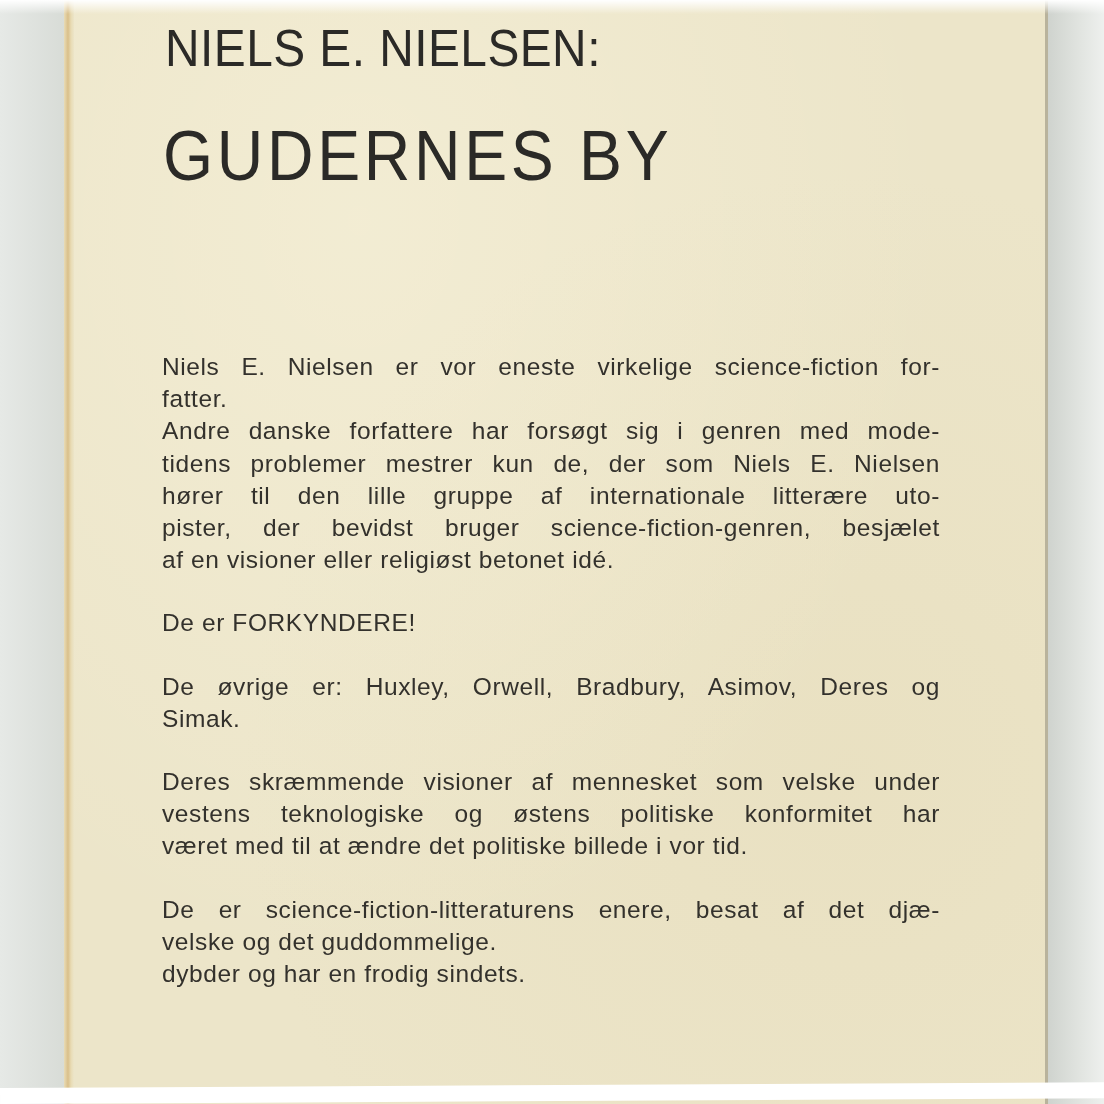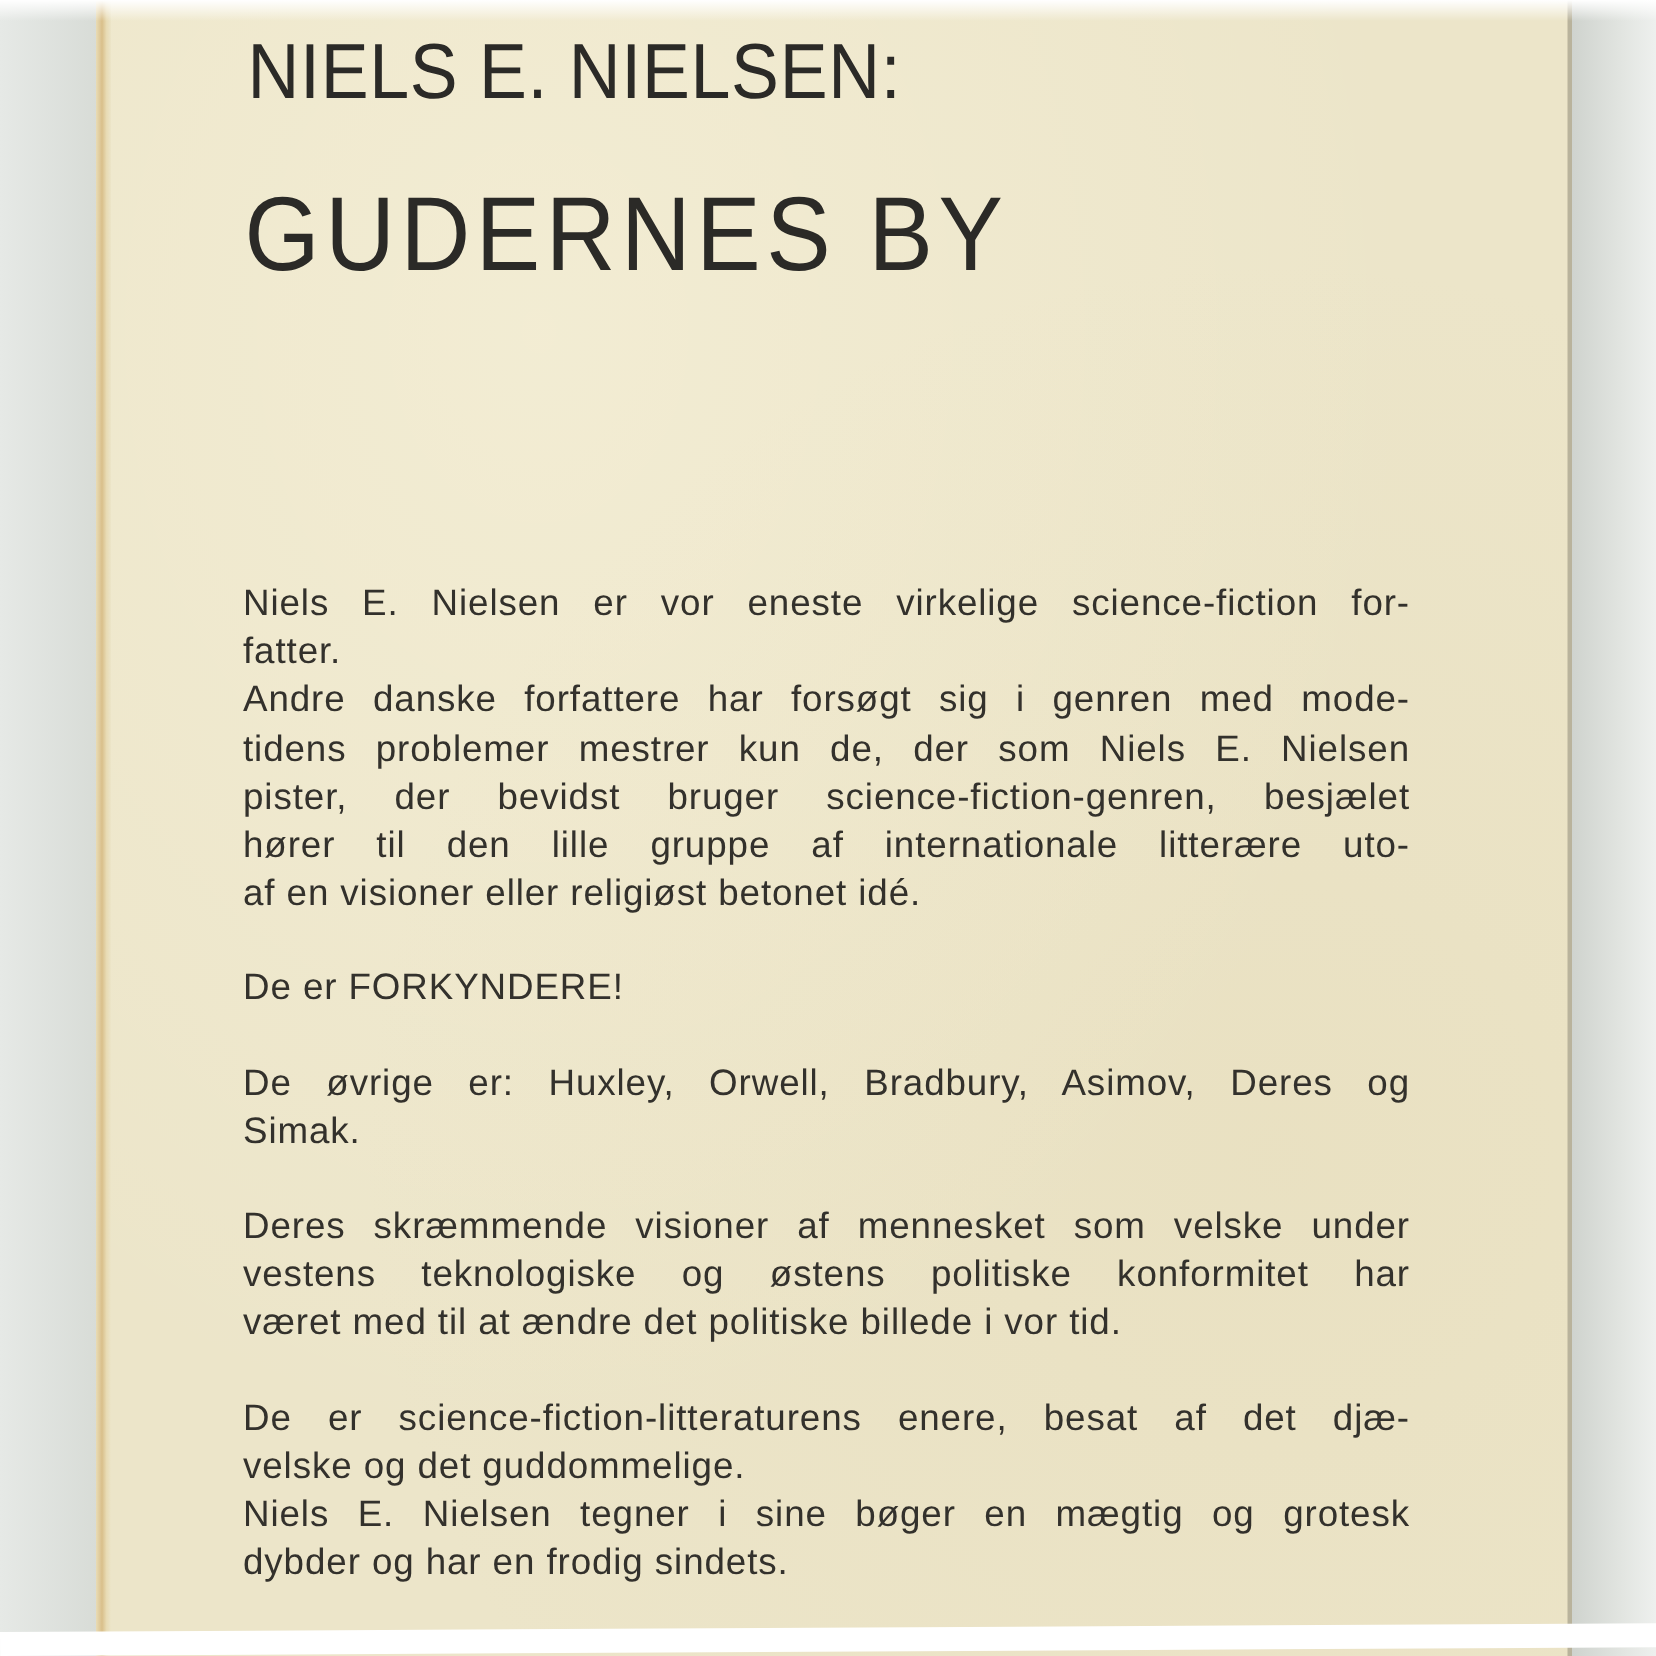--- a/index.html
+++ b/index.html
@@ -96,7 +96,6 @@
       color: #33312c;
       font-size: 24.5px;
       line-height: 32.2px;
-      margin-top: 36px;
     }
     .para {
       margin: 0;

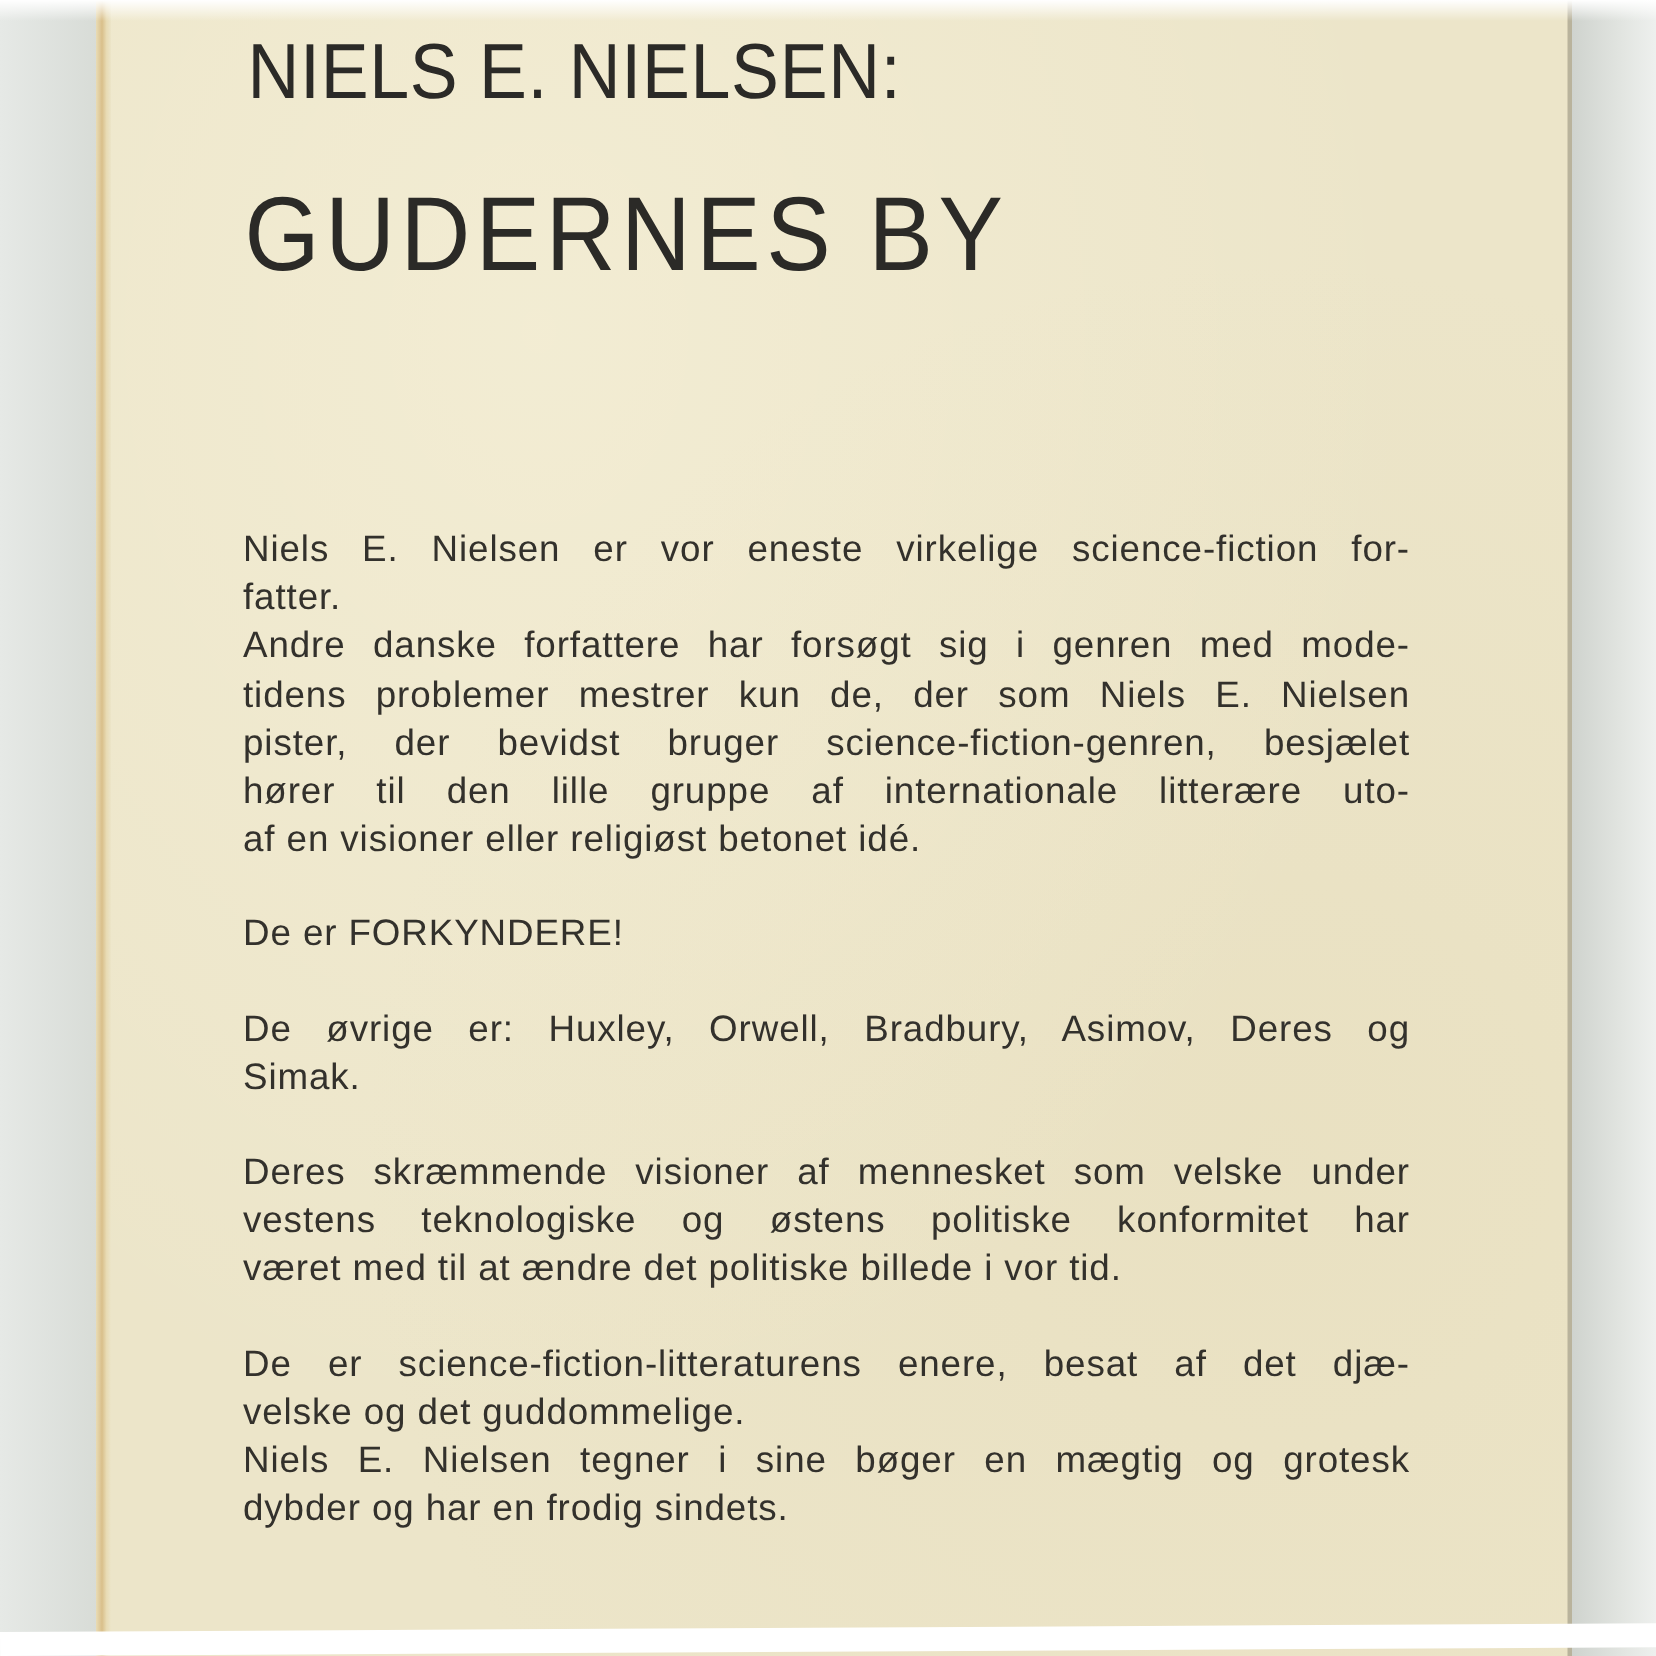--- a/index.html
+++ b/index.html
@@ -136,8 +136,8 @@
     <span class="line last">fatter.</span>
     <span class="line">Andre danske forfattere har forsøgt sig i genren med mode-</span>
     <span class="line">tidens problemer mestrer kun de, der som Niels E. Nielsen</span>
+    <span class="line">hører til den lille gruppe af internationale litterære uto-</span>
     <span class="line">pister, der bevidst bruger science-fiction-genren, besjælet</span>
-    <span class="line">hører til den lille gruppe af internationale litterære uto-</span>
     <span class="line last">af en visioner eller religiøst betonet idé.</span>
   </p>
   <p class="para gap">

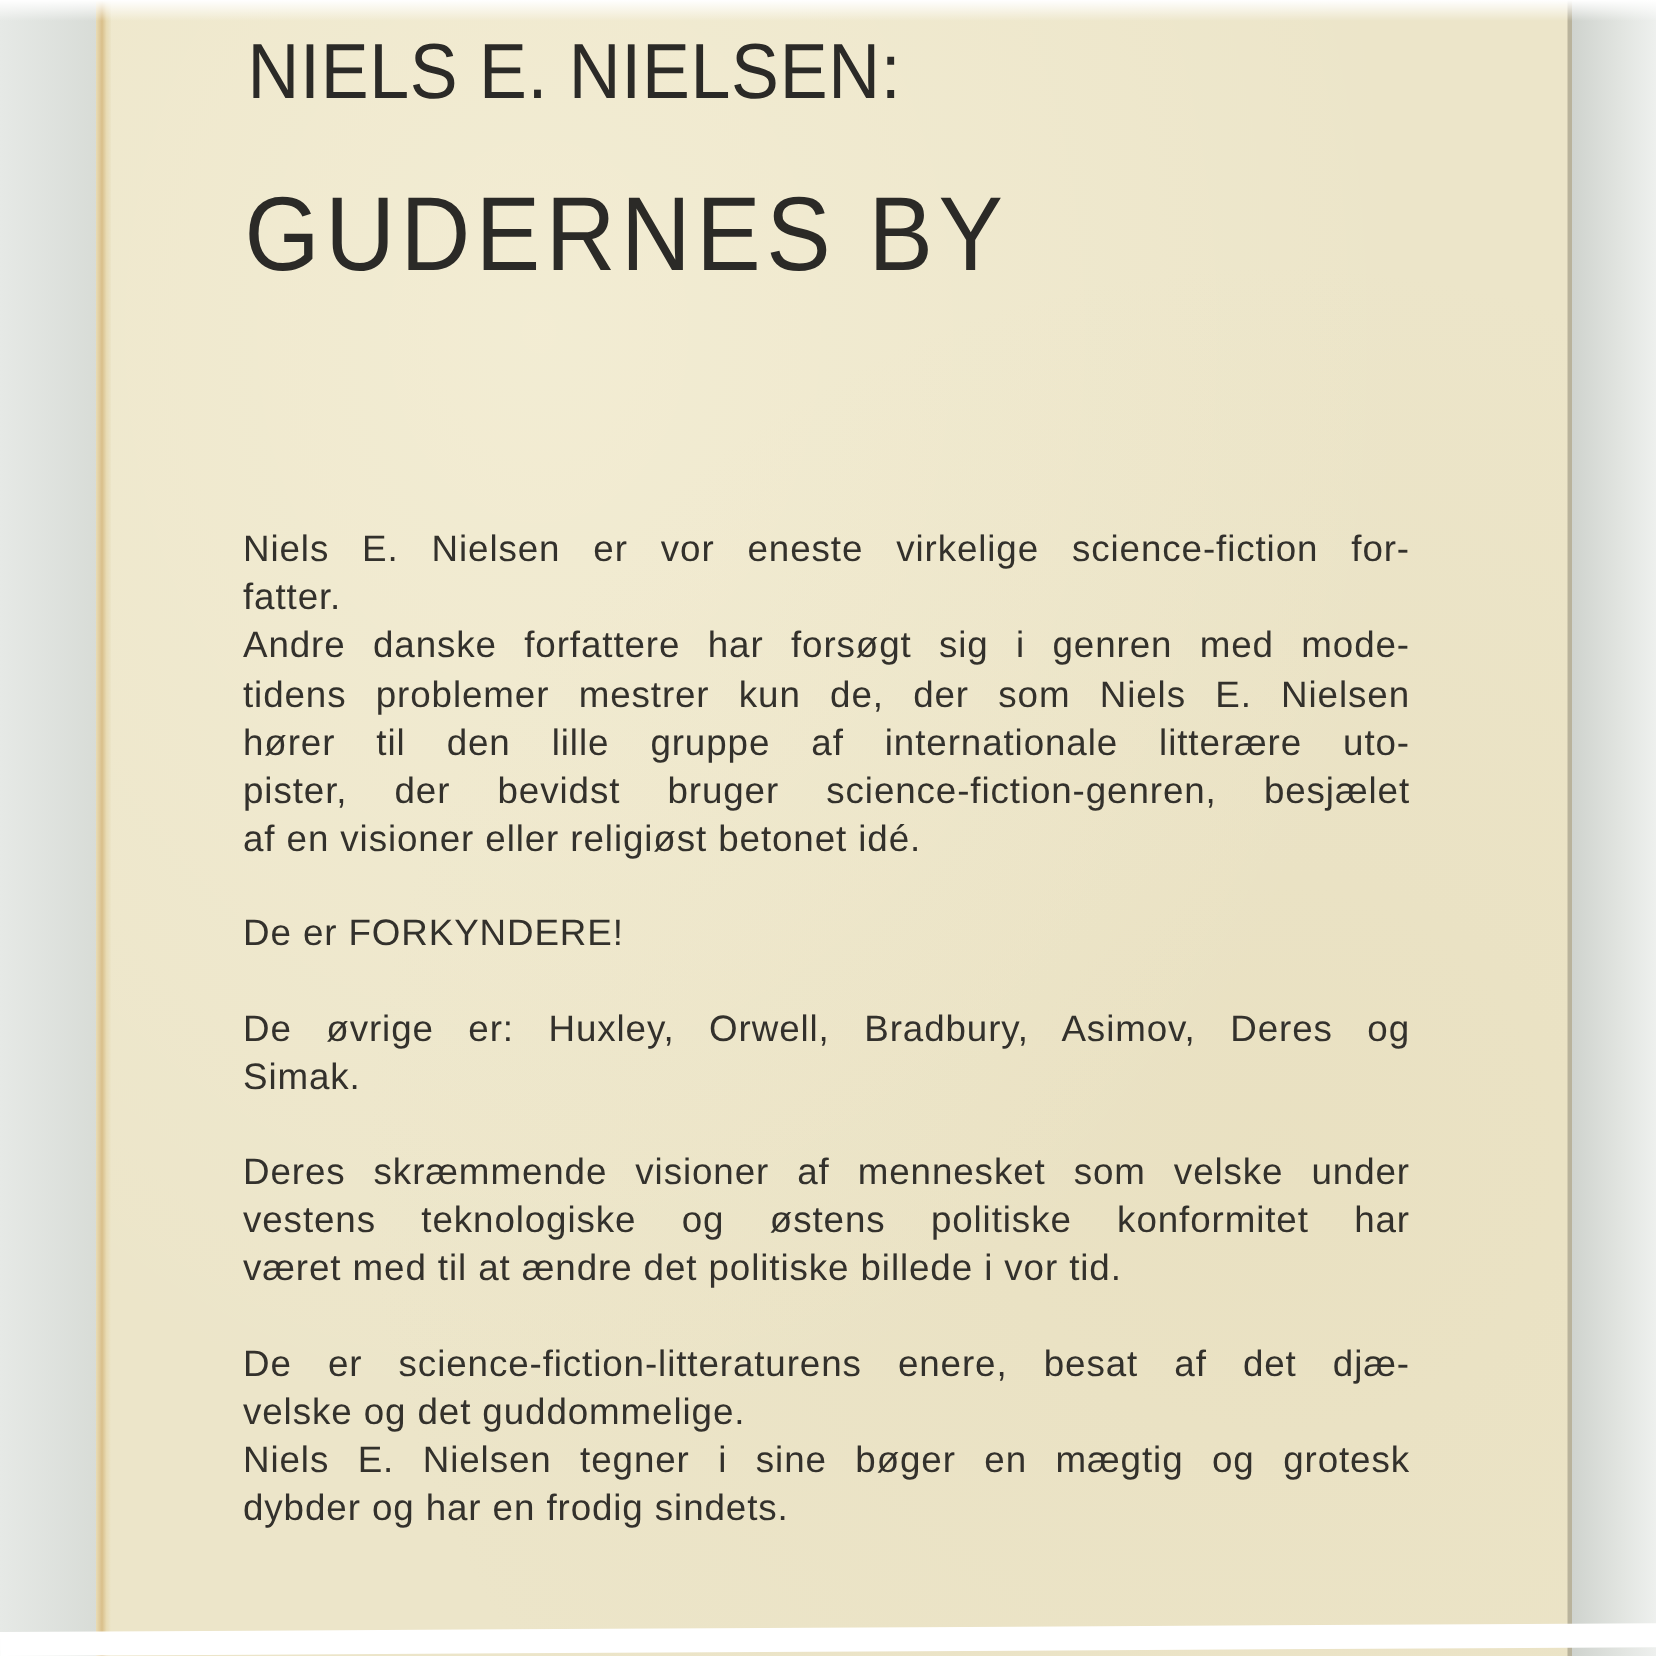--- a/index.html
+++ b/index.html
@@ -155,7 +155,6 @@
   <p class="para gap">
     <span class="line">De er science-fiction-litteraturens enere, besat af det djæ-</span>
     <span class="line last">velske og det guddommelige.</span>
-    <span class="line">Niels E. Nielsen tegner i sine bøger en mægtig og grotesk</span>
     <span class="line last">dybder og har en frodig sindets.</span>
   </p>
 </div>

